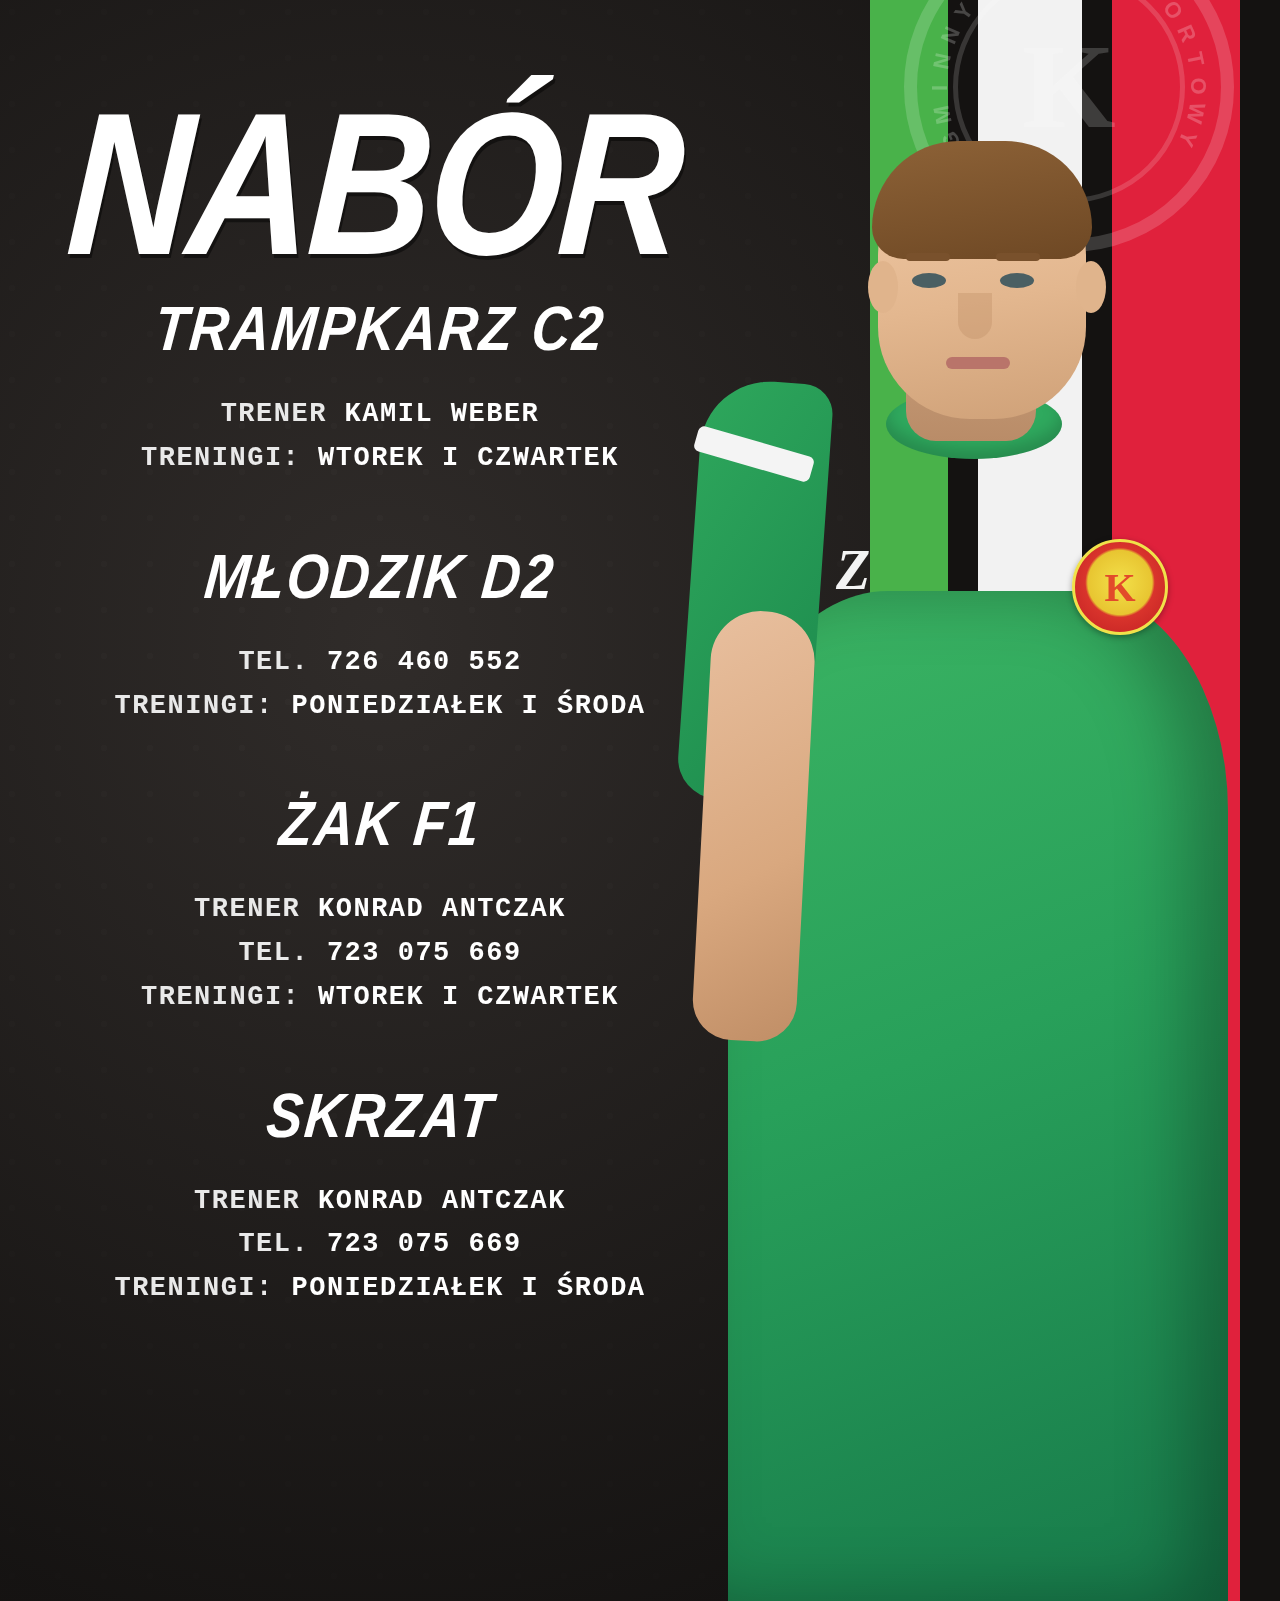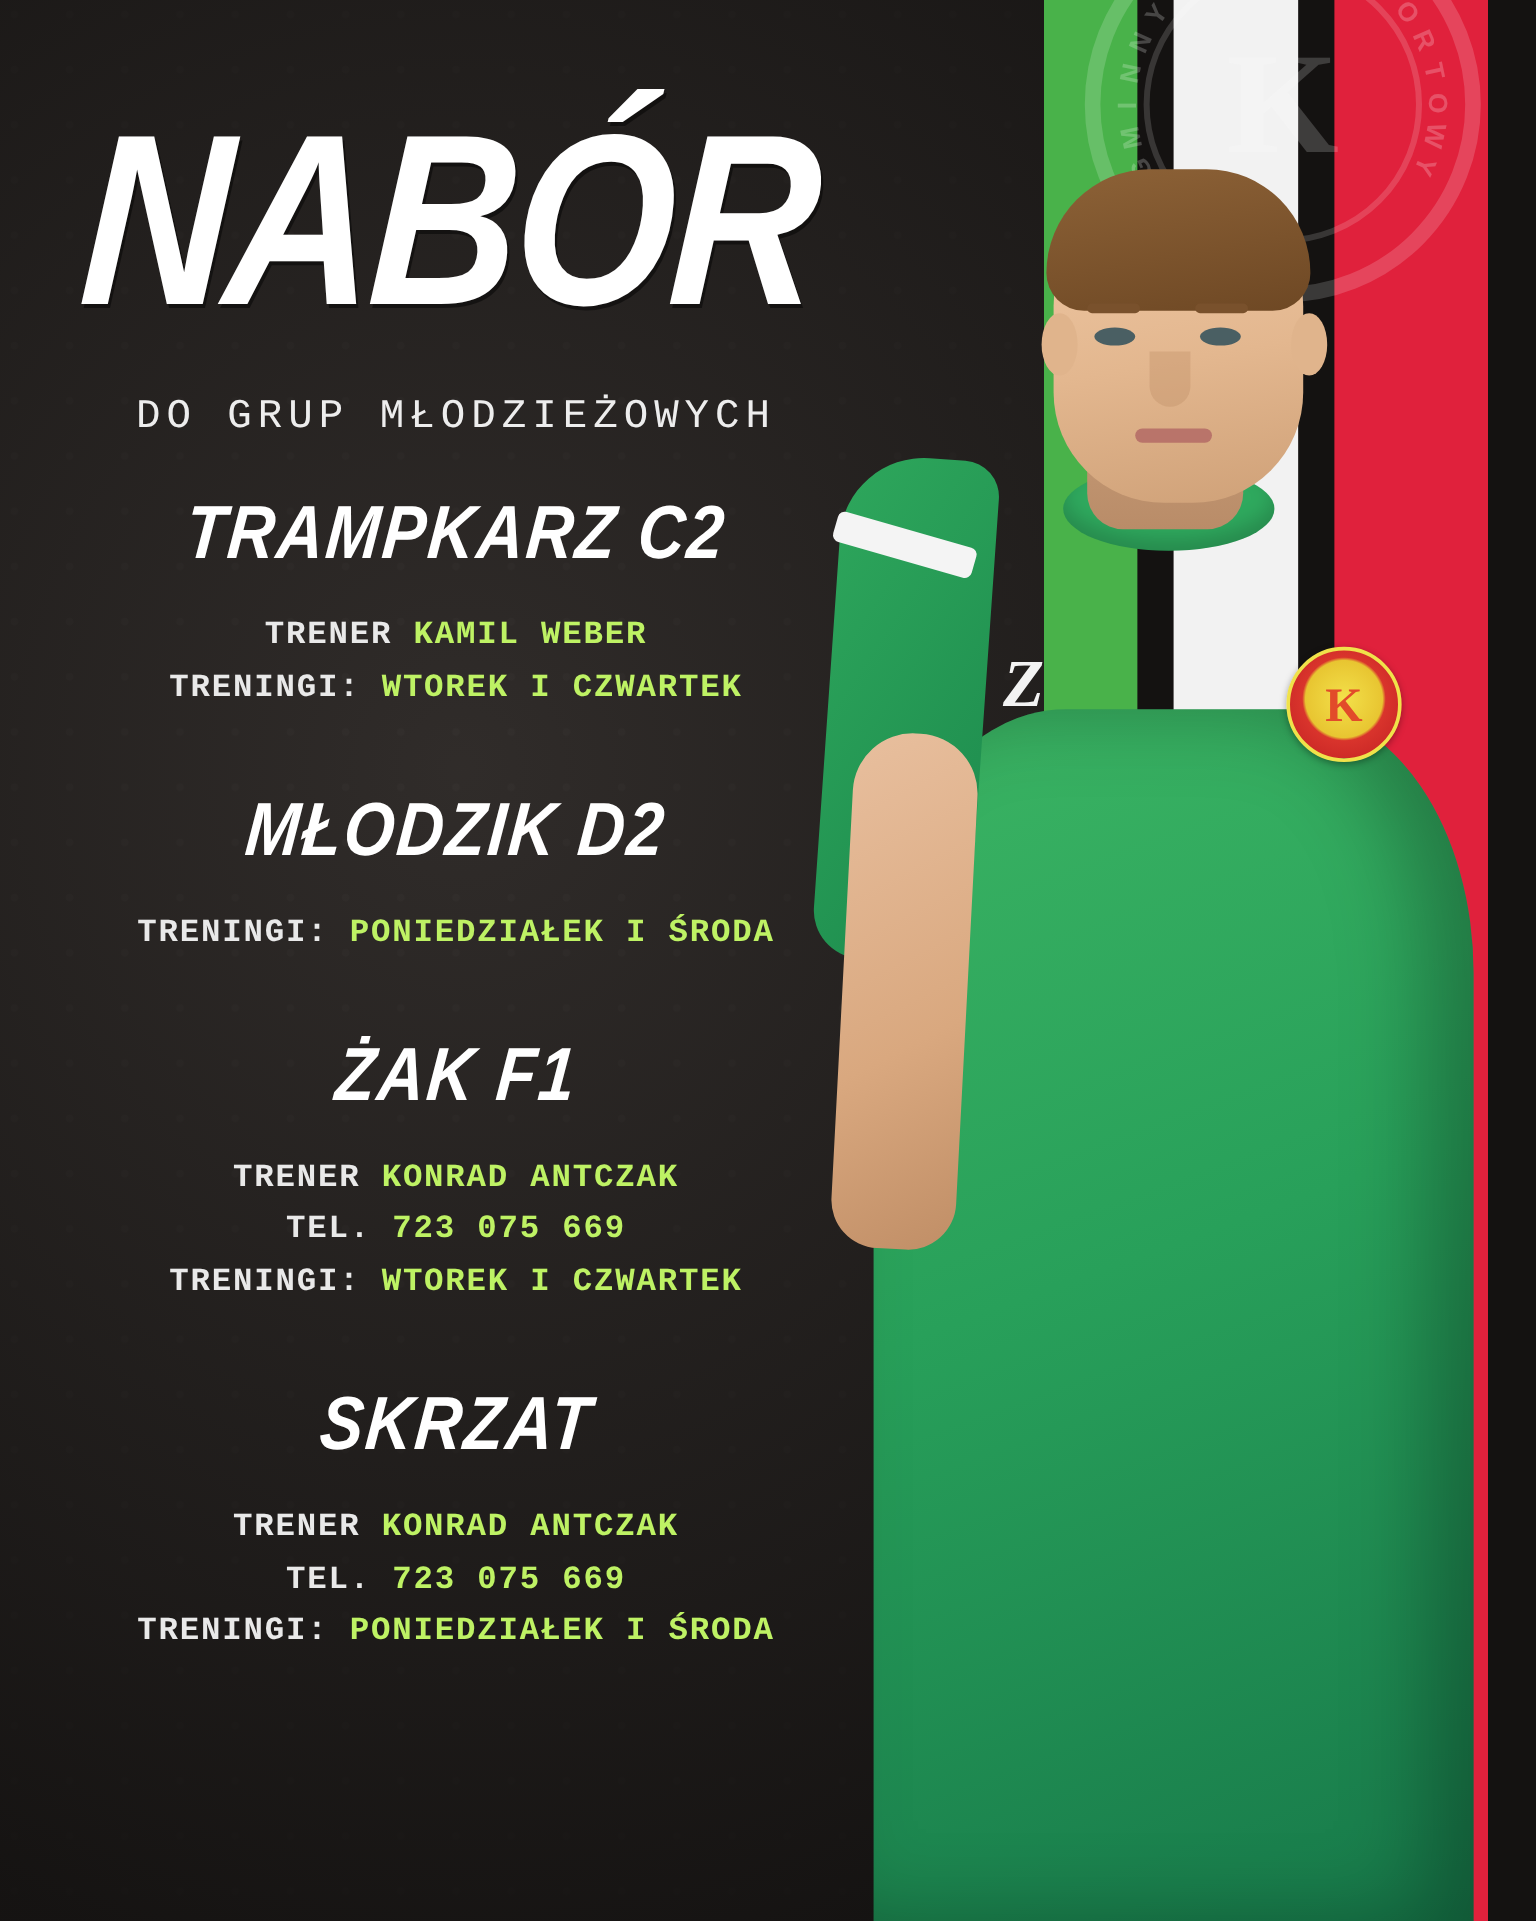--- a/index.html
+++ b/index.html
@@ -398,7 +398,6 @@
   <div class="content">
 
     <div class="title">NABÓR</div>
-    <div class="subtitle">DO GRUP MŁODZIEŻOWYCH</div>
 
     <div class="group">
       <div class="group-name">TRAMPKARZ C2</div>

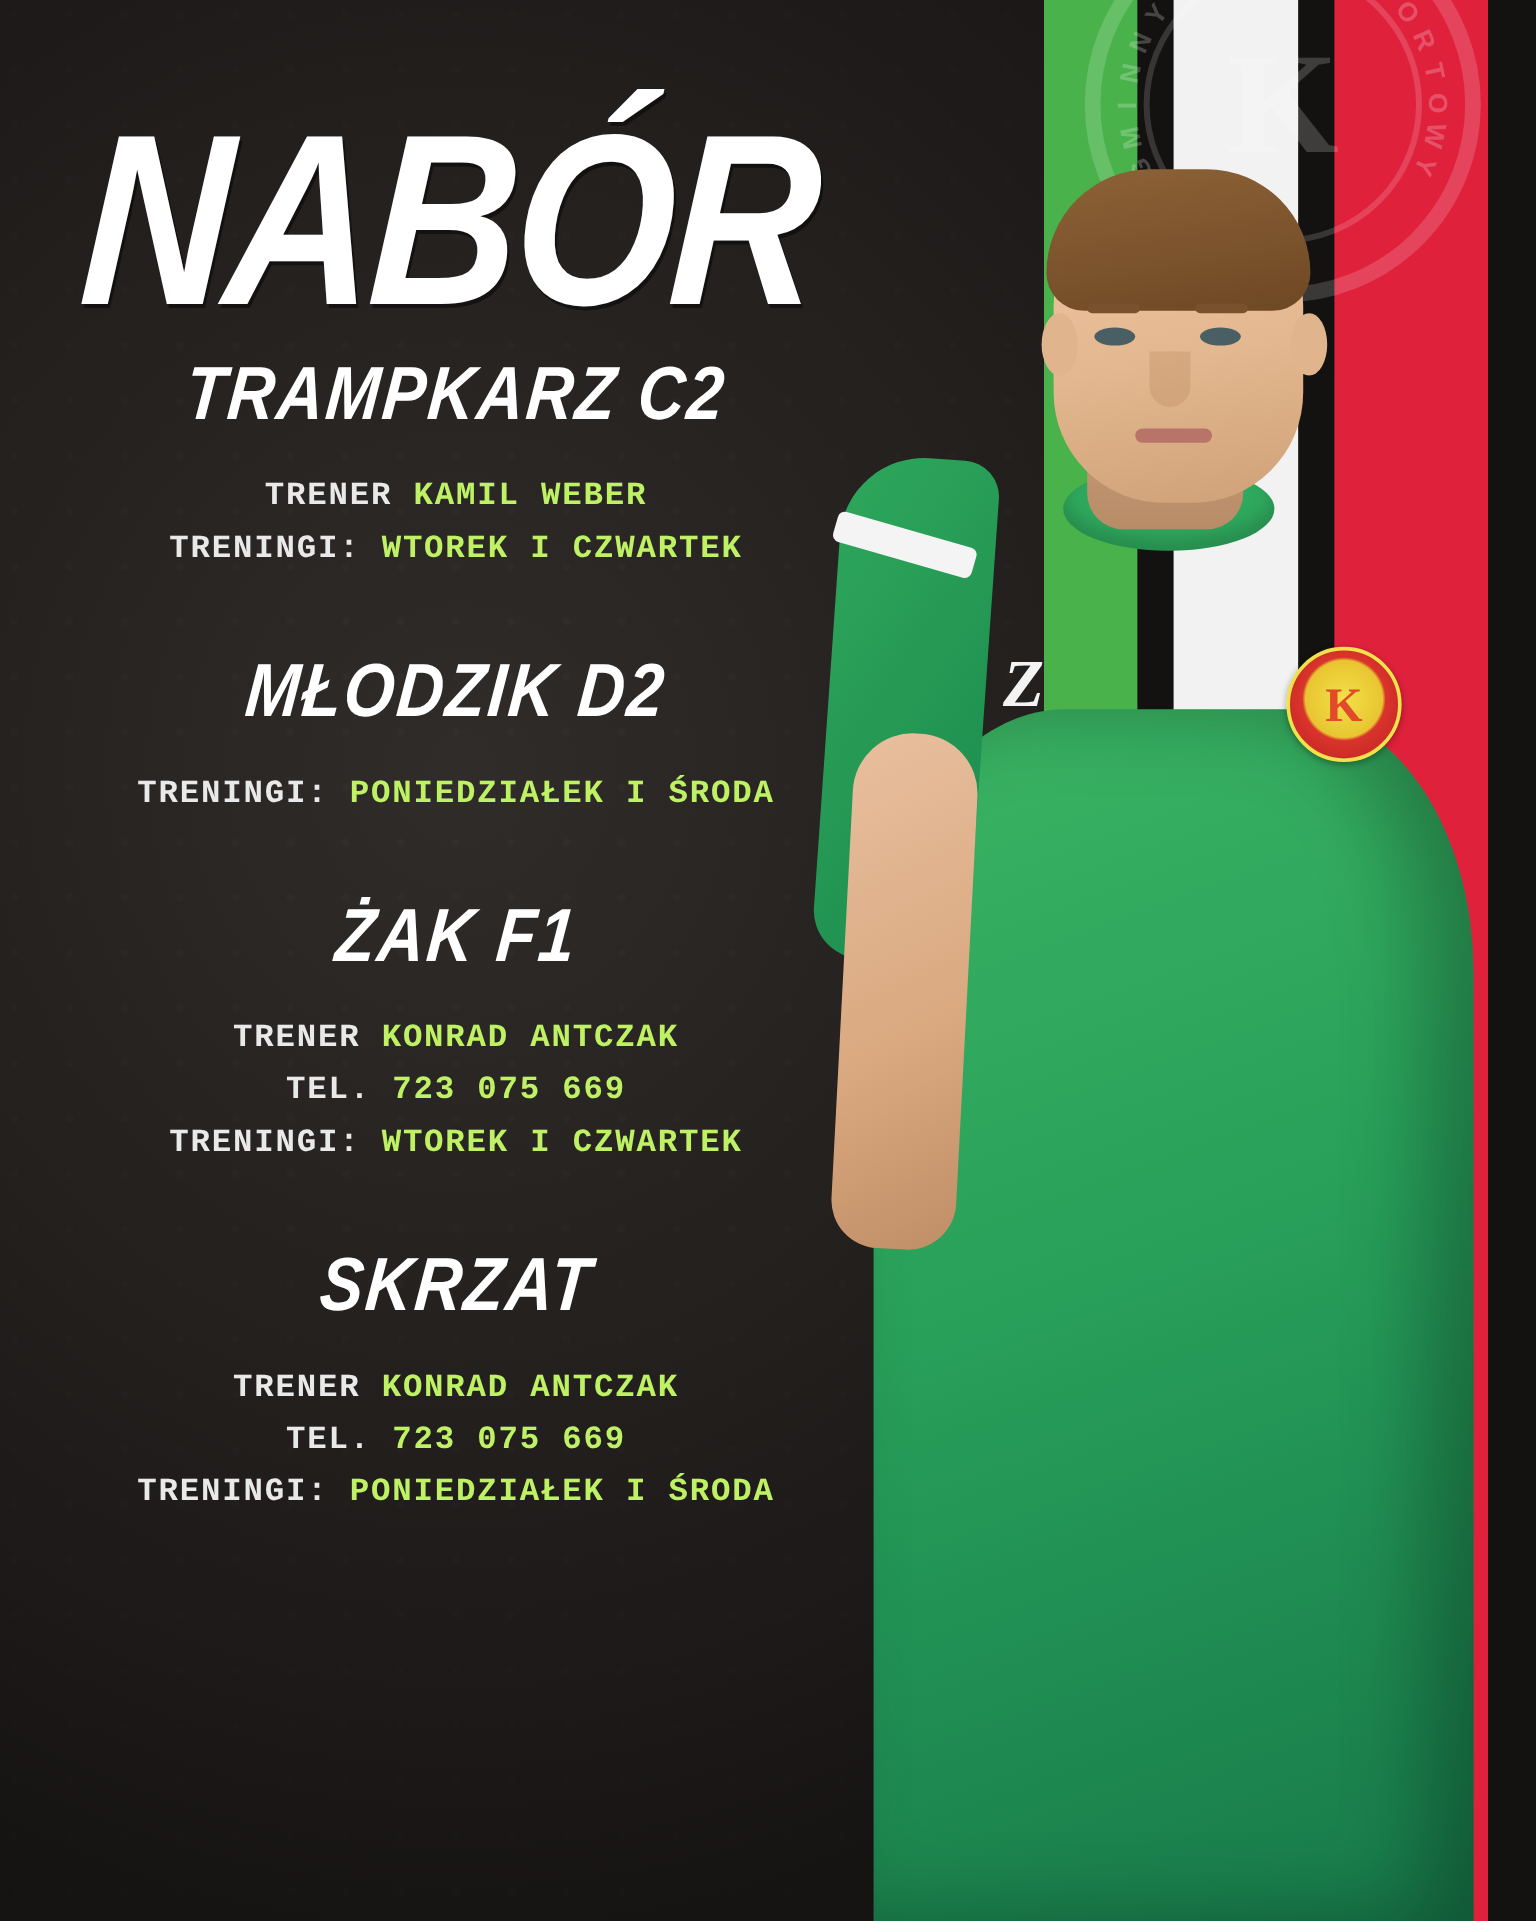--- a/index.html
+++ b/index.html
@@ -328,7 +328,7 @@
     white-space: nowrap;
   }
   .line .lbl { font-weight: 700; }
-  .line .val { font-weight: 700; color: #bef264; }
+  .line .val { font-weight: 700; color: #ffffff; }
 
   .group .line:first-of-type { margin-top: 0; }
 </style>

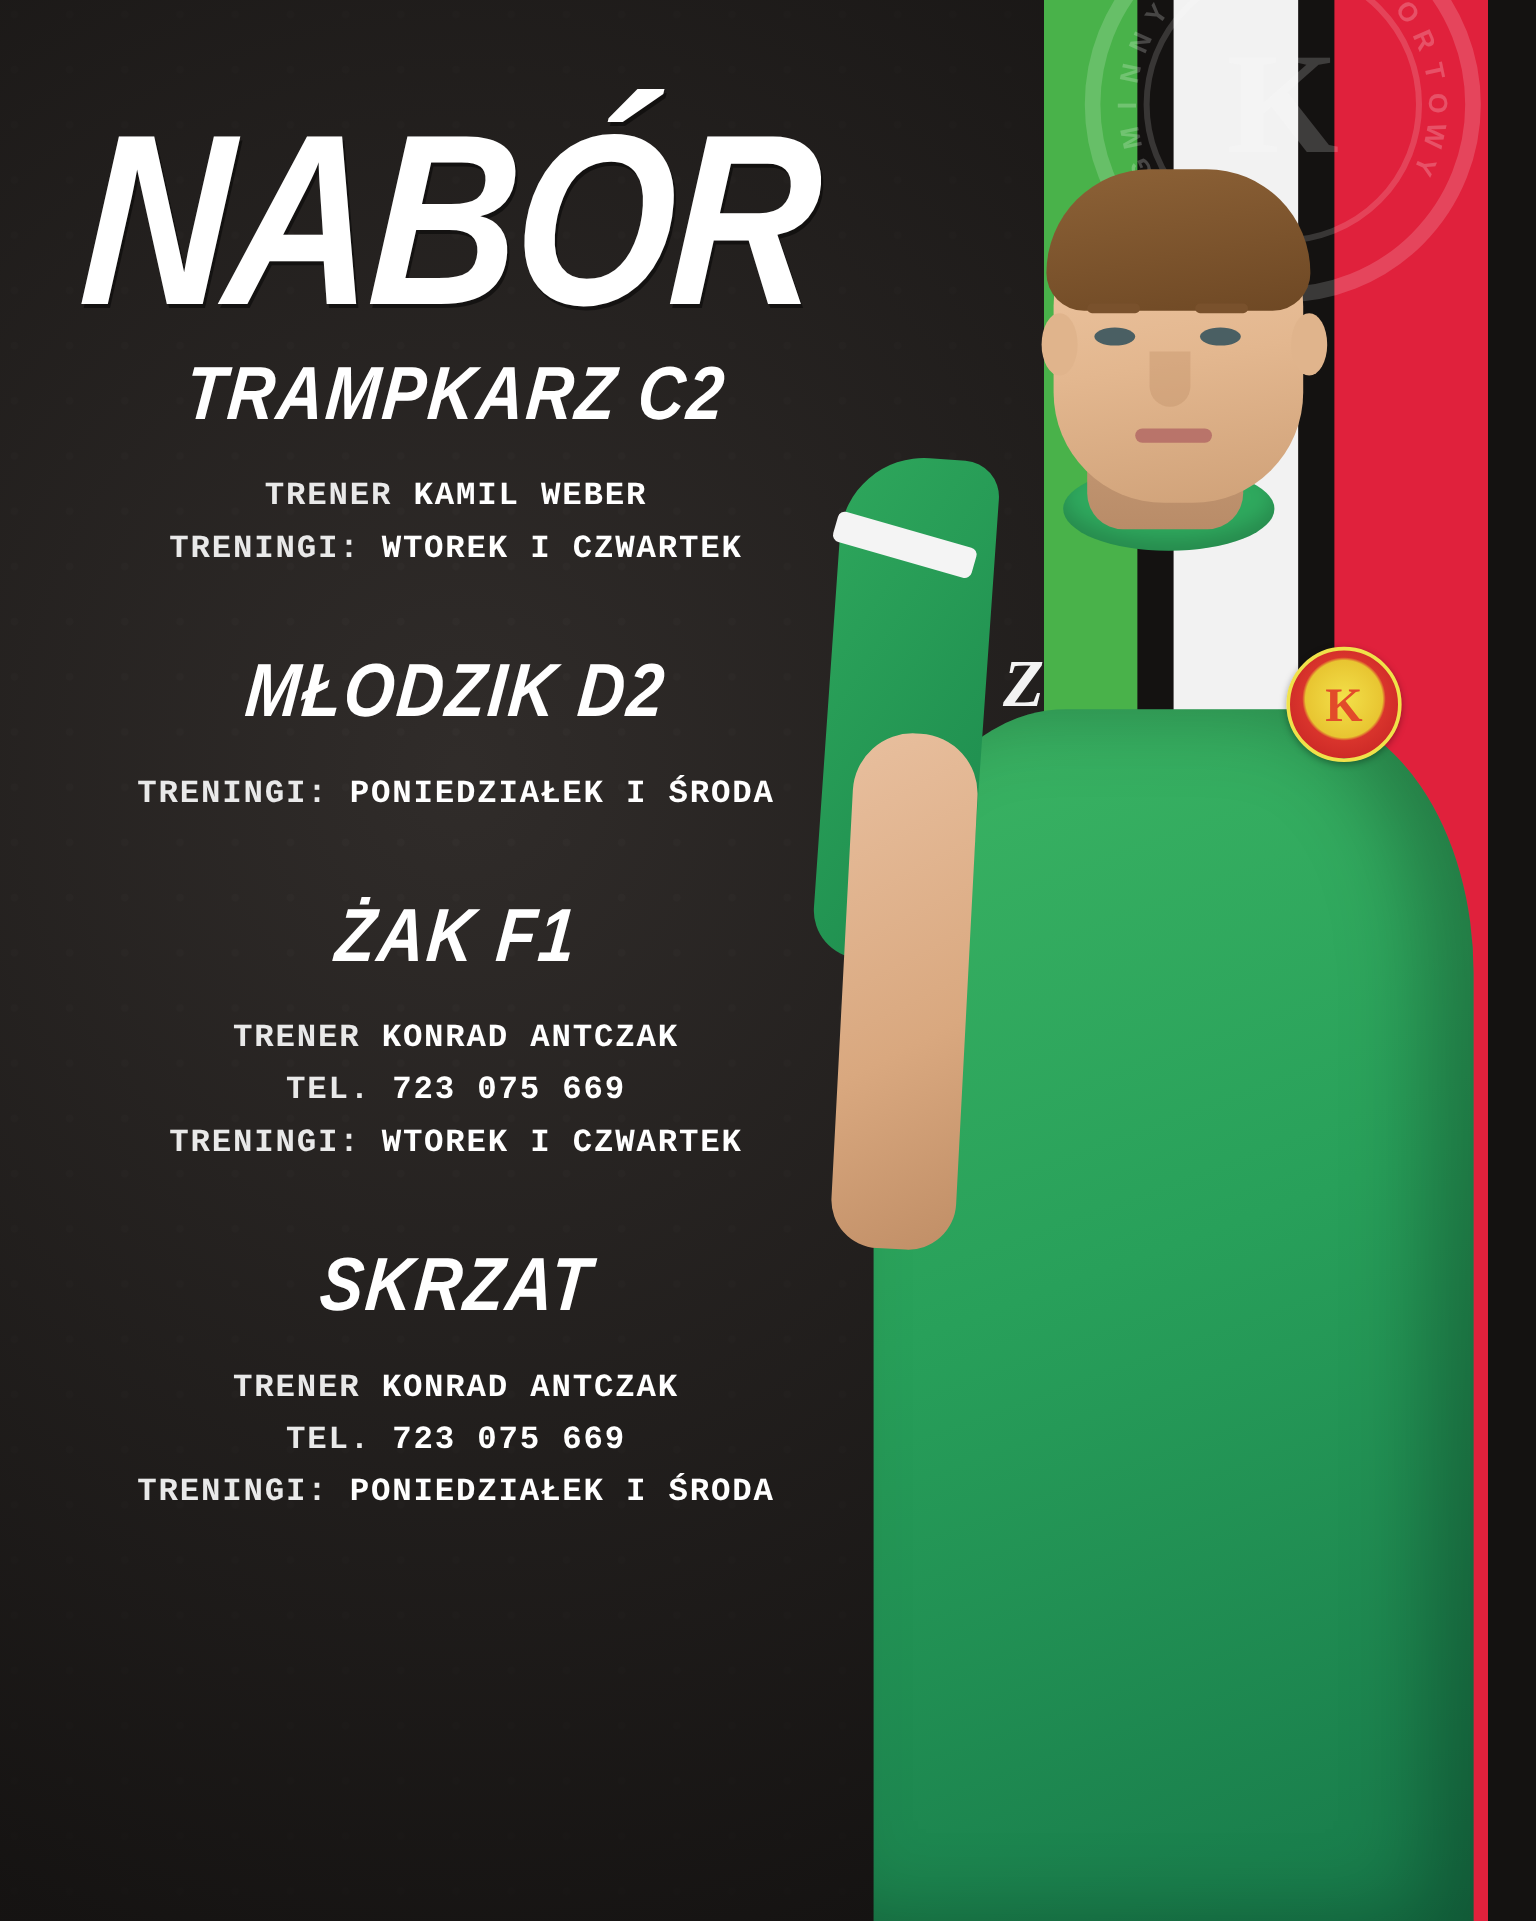--- a/index.html
+++ b/index.html
@@ -414,6 +414,10 @@
     <div class="group">
       <div class="group-name">MŁODZIK D2</div>
       <div class="line">
+        <span class="lbl">TEL.</span>
+        <span class="val">726 460 552</span>
+      </div>
+      <div class="line">
         <span class="lbl">TRENINGI:</span>
         <span class="val">PONIEDZIAŁEK I ŚRODA</span>
       </div>

